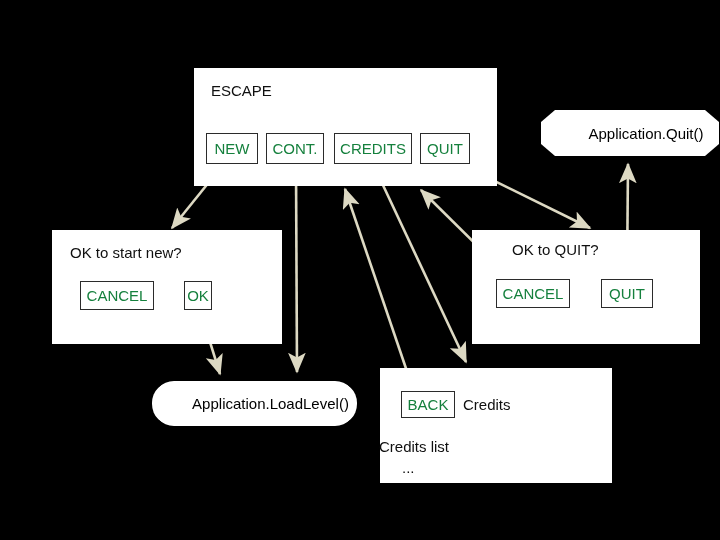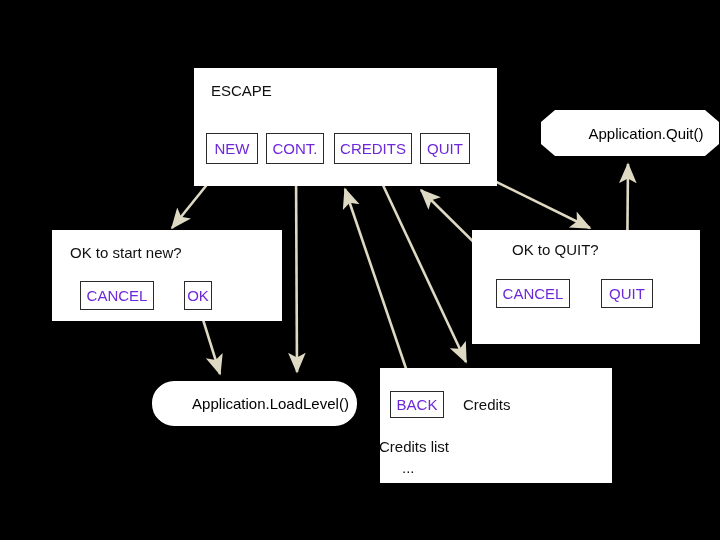--- a/index.html
+++ b/index.html
@@ -41,7 +41,7 @@
     position: absolute;
     background: #ffffff;
     border: 1px solid #2b2b2b;
-    color: #6d28d9;
+    color: #15803d;
     font-size: 15px;
     display: flex;
     align-items: center;

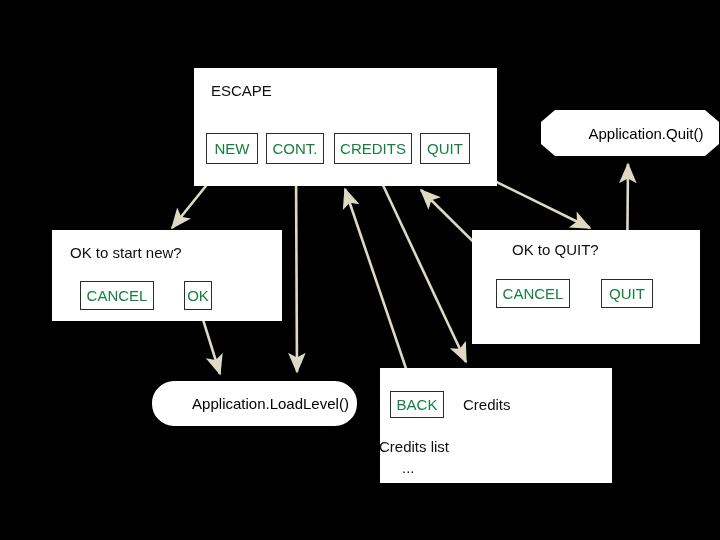--- a/index.html
+++ b/index.html
@@ -116,7 +116,7 @@
 
   <div class="octa" style="left:541px; top:110px; width:178px; height:46px;">Application.Quit()</div>
 
-  <div class="node" style="left:52px; top:230px; width:230px; height:91px;">
+  <div class="node" style="left:52px; top:230px; width:230px; height:114px;">
     <div class="node-title" style="left:18px; top:14px;">OK to start new?</div>
   </div>
   <div class="btn" style="left:80px; top:281px; width:74px; height:29px;">CANCEL</div>

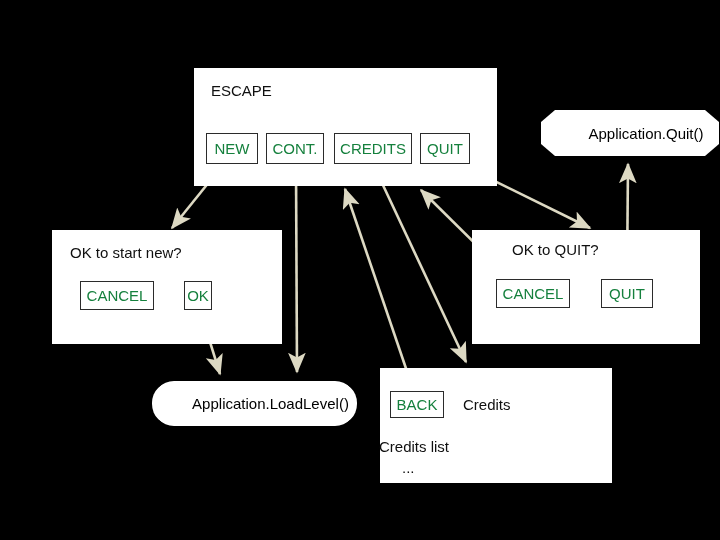--- a/index.html
+++ b/index.html
@@ -132,7 +132,7 @@
 
   <div class="node" style="left:380px; top:368px; width:232px; height:115px;">
   </div>
-  <div class="btn" style="left:390px; top:391px; width:54px; height:27px;">BACK</div>
+  <div class="btn" style="left:401px; top:391px; width:54px; height:27px;">BACK</div>
   <div class="static-line" style="left:463px; top:396px;">Credits</div>
   <div class="static-line" style="left:379px; top:438px;">Credits list</div>
   <div class="static-line" style="left:402px; top:459px;">...</div>

